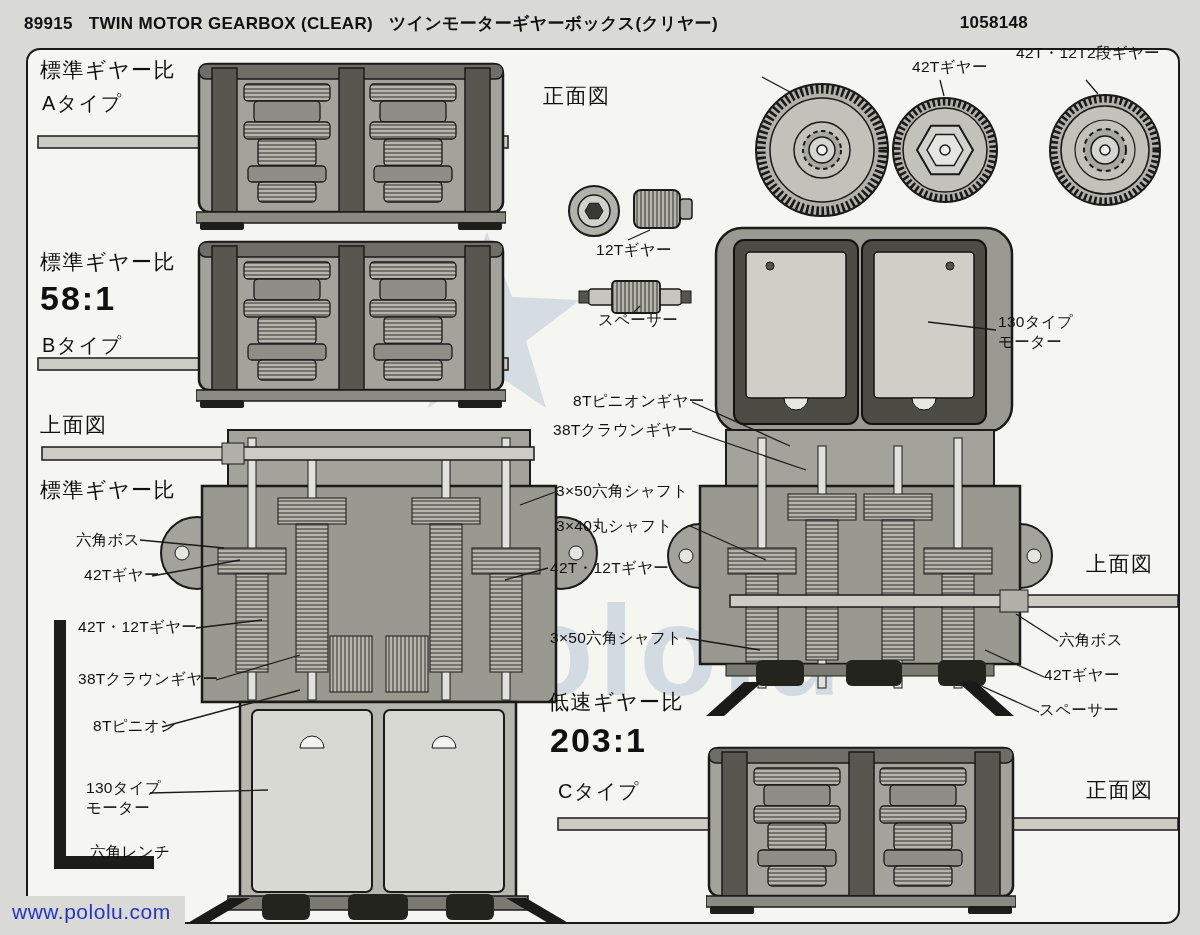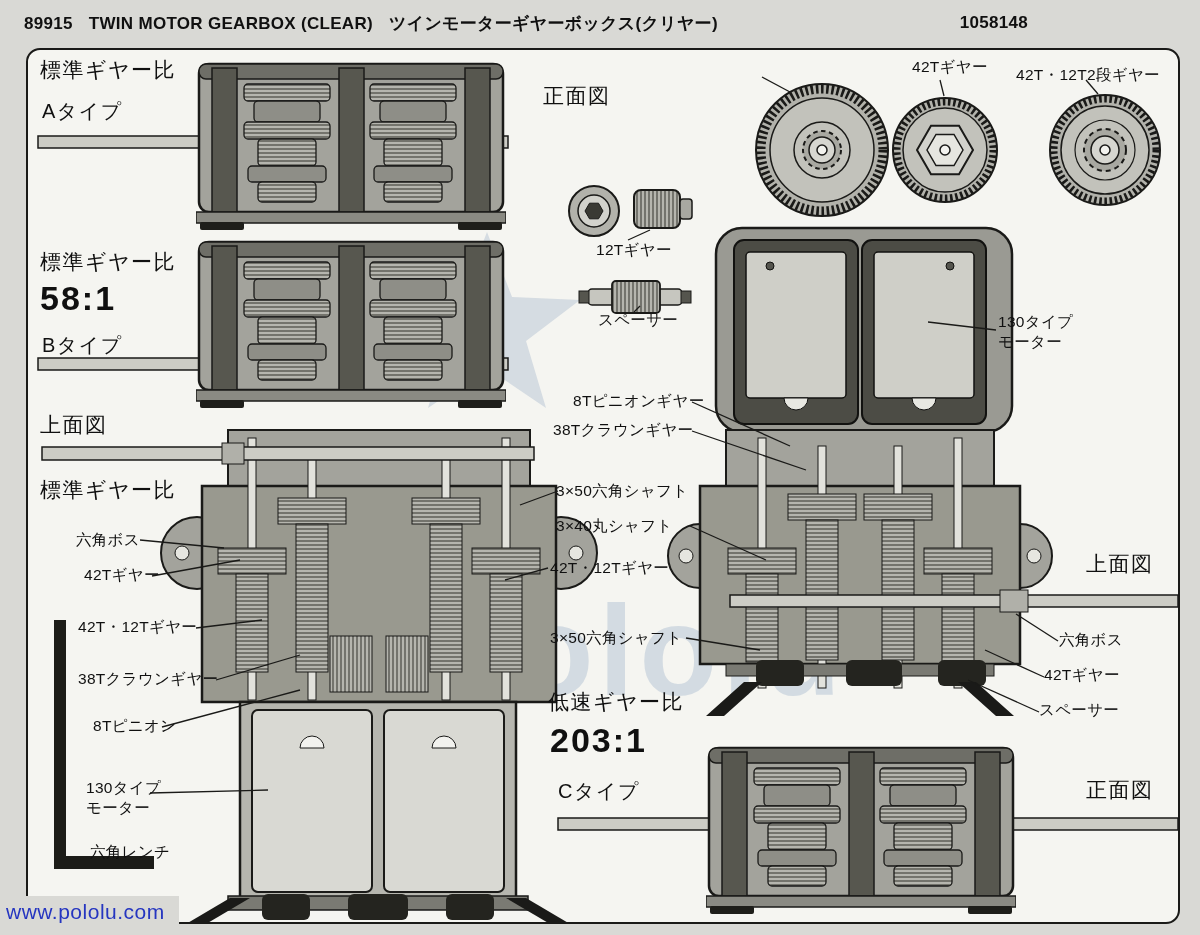--- a/index.html
+++ b/index.html
@@ -267,7 +267,7 @@
   <div class="lbl lg" style="left:543px;top:84px">正面図</div>
 
   <div class="lbl" style="left:912px;top:57px">42Tギヤー</div>
-  <div class="lbl" style="left:1016px;top:65px">42T・12T2段ギヤー</div>
+  <div class="lbl" style="left:1016px;top:43px">42T・12T2段ギヤー</div>
   <div class="lbl" style="left:596px;top:240px">12Tギヤー</div>
   <div class="lbl" style="left:598px;top:310px">スペーサー</div>
 

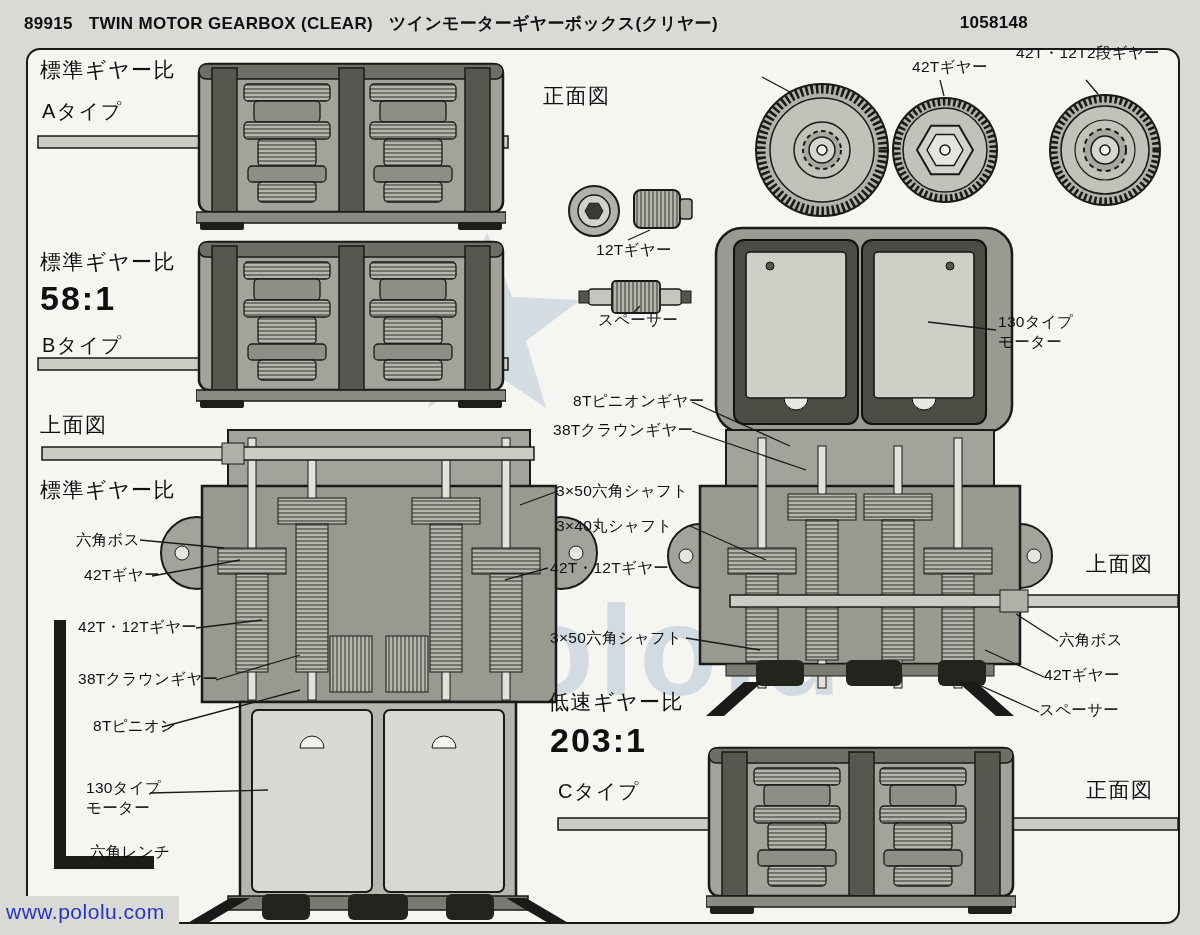--- a/index.html
+++ b/index.html
@@ -263,7 +263,7 @@
   </svg>
 
   <div class="lbl lg" style="left:40px;top:58px">標準ギヤー比</div>
-  <div class="lbl type" style="left:42px;top:98px">Aタイプ</div>
+  <div class="lbl type" style="left:42px;top:90px">Aタイプ</div>
   <div class="lbl lg" style="left:543px;top:84px">正面図</div>
 
   <div class="lbl" style="left:912px;top:57px">42Tギヤー</div>

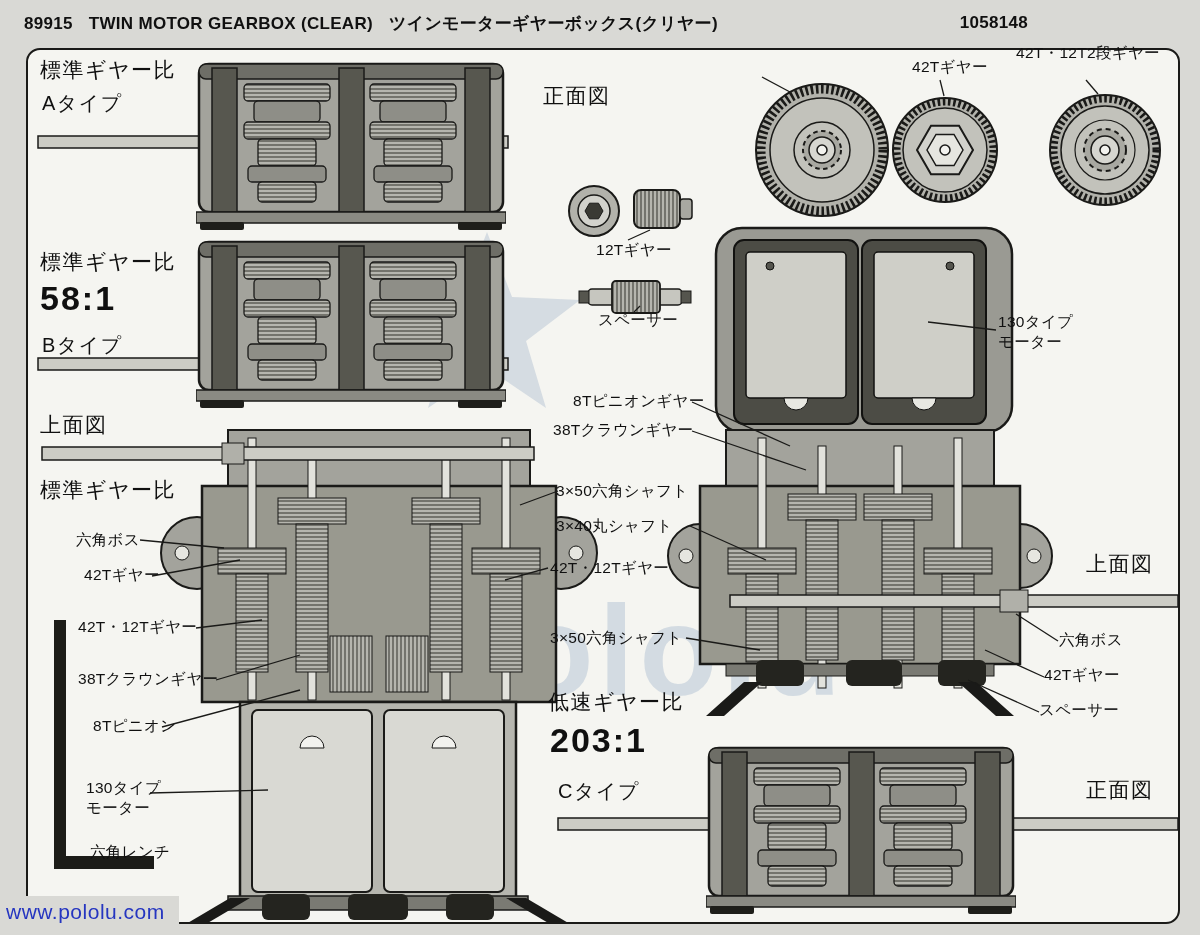--- a/index.html
+++ b/index.html
@@ -37,7 +37,7 @@
   .footer {
     position:absolute; left:0; top:896px; z-index:4;
     font-size:21px; color:#2535c0; background:#d9d9d5;
-    padding:4px 14px 6px 6px; letter-spacing:.5px;
+    padding:4px 14px 6px 12px; letter-spacing:.5px;
   }
 </style>
 </head>

